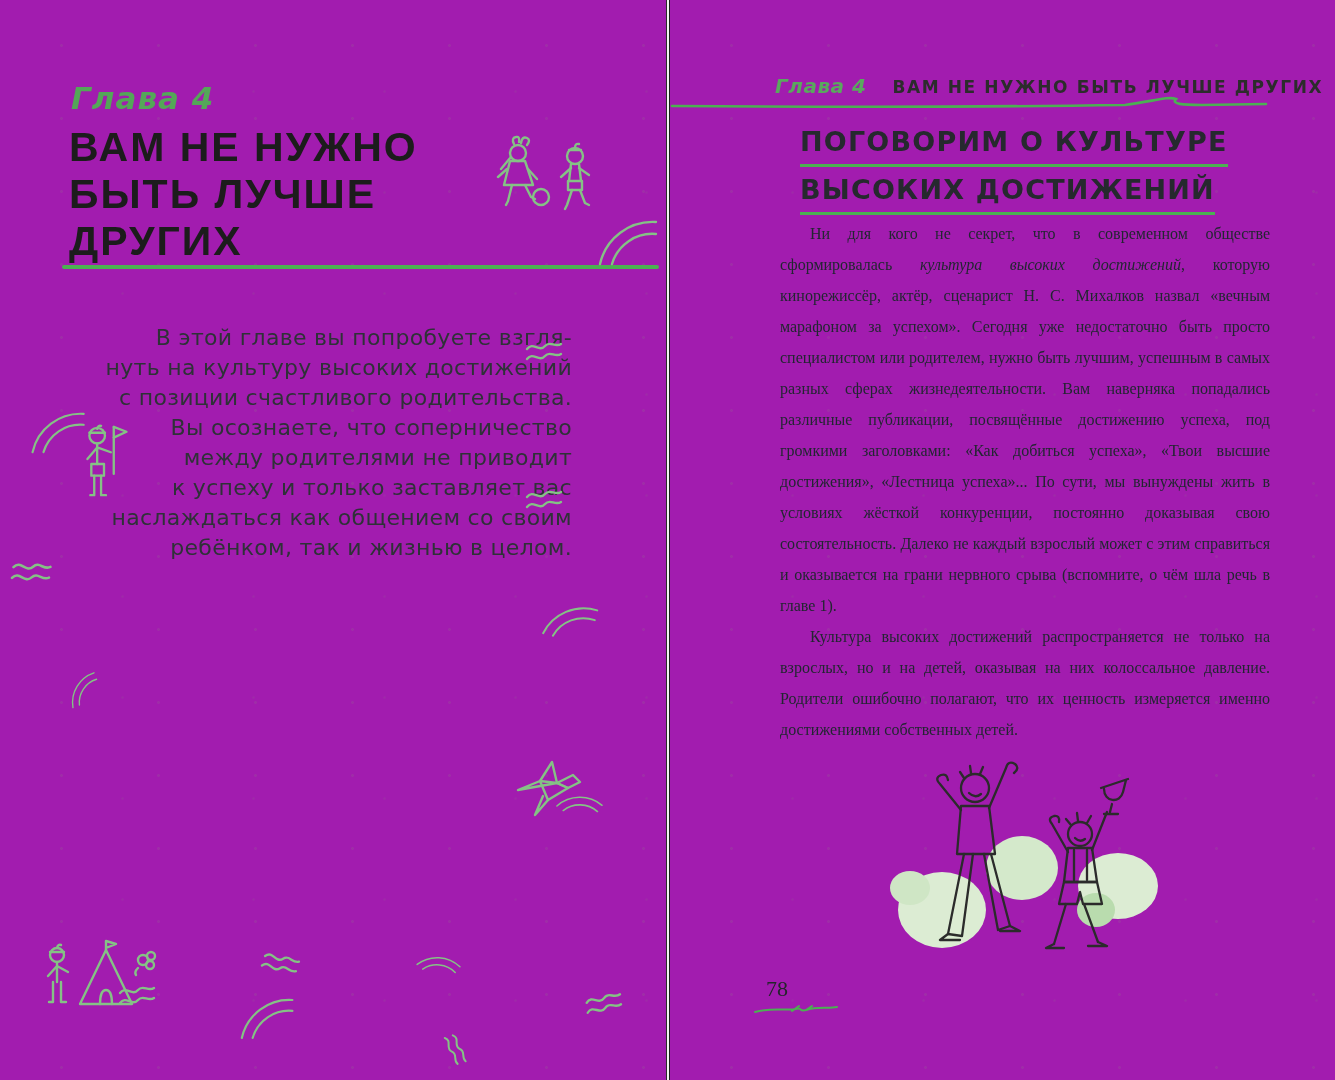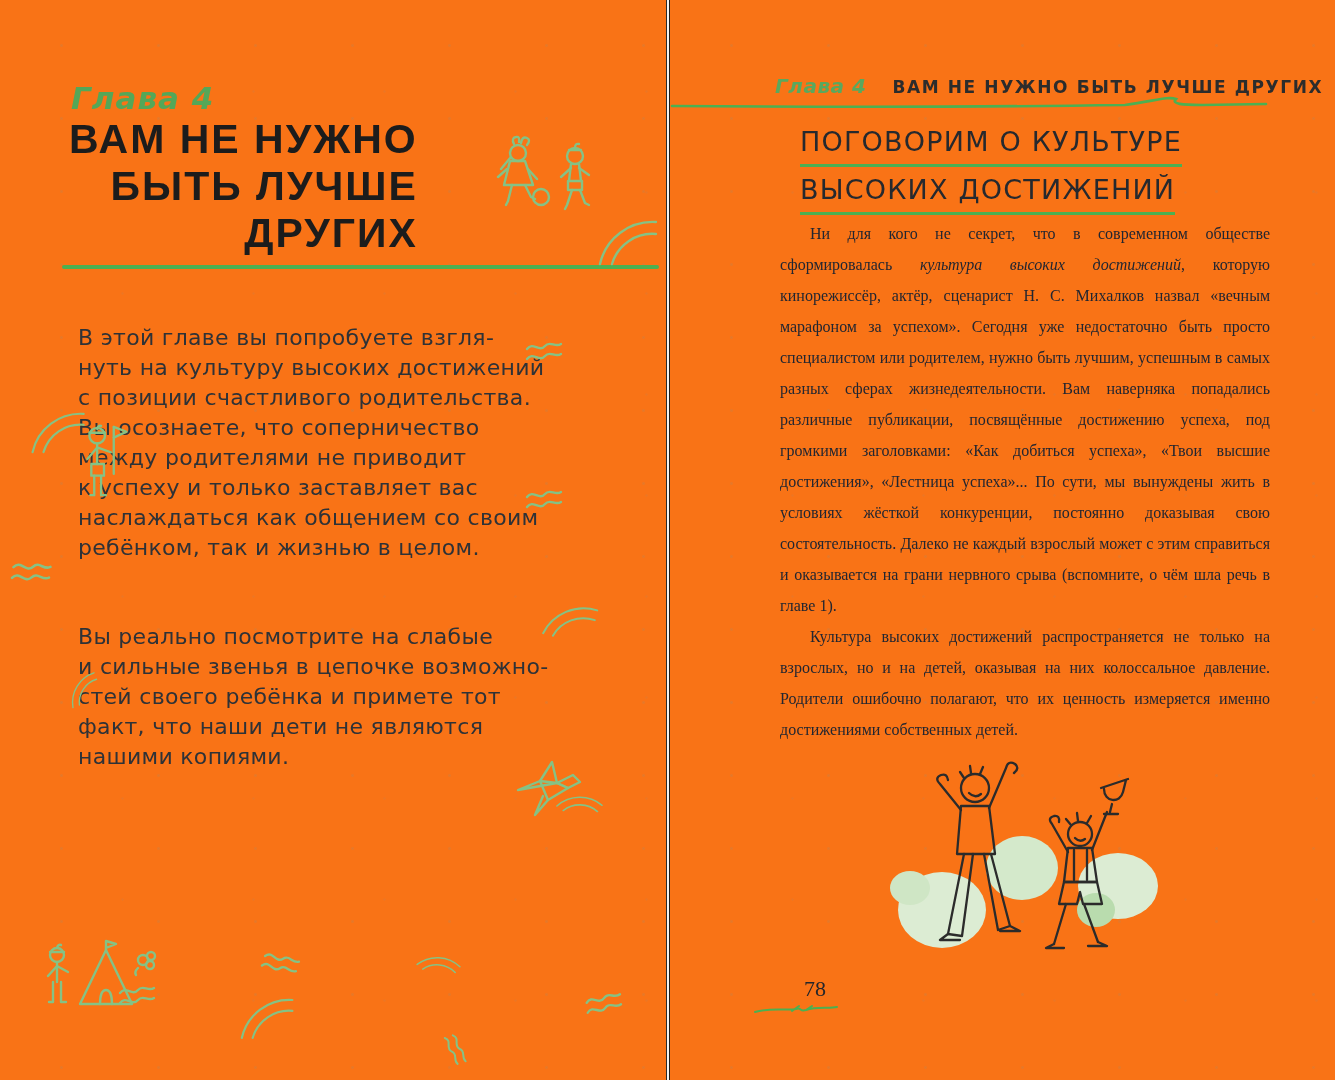--- a/index.html
+++ b/index.html
@@ -6,7 +6,7 @@
   html,body { width:1335px; height:1080px; overflow:hidden; background:#ffffff; }
   .spread {
     position:relative; width:1335px; height:1080px;
-    background:#f97316;
+    background:#a21caf;
     font-family:"DejaVu Sans", sans-serif;
   }
   .page {

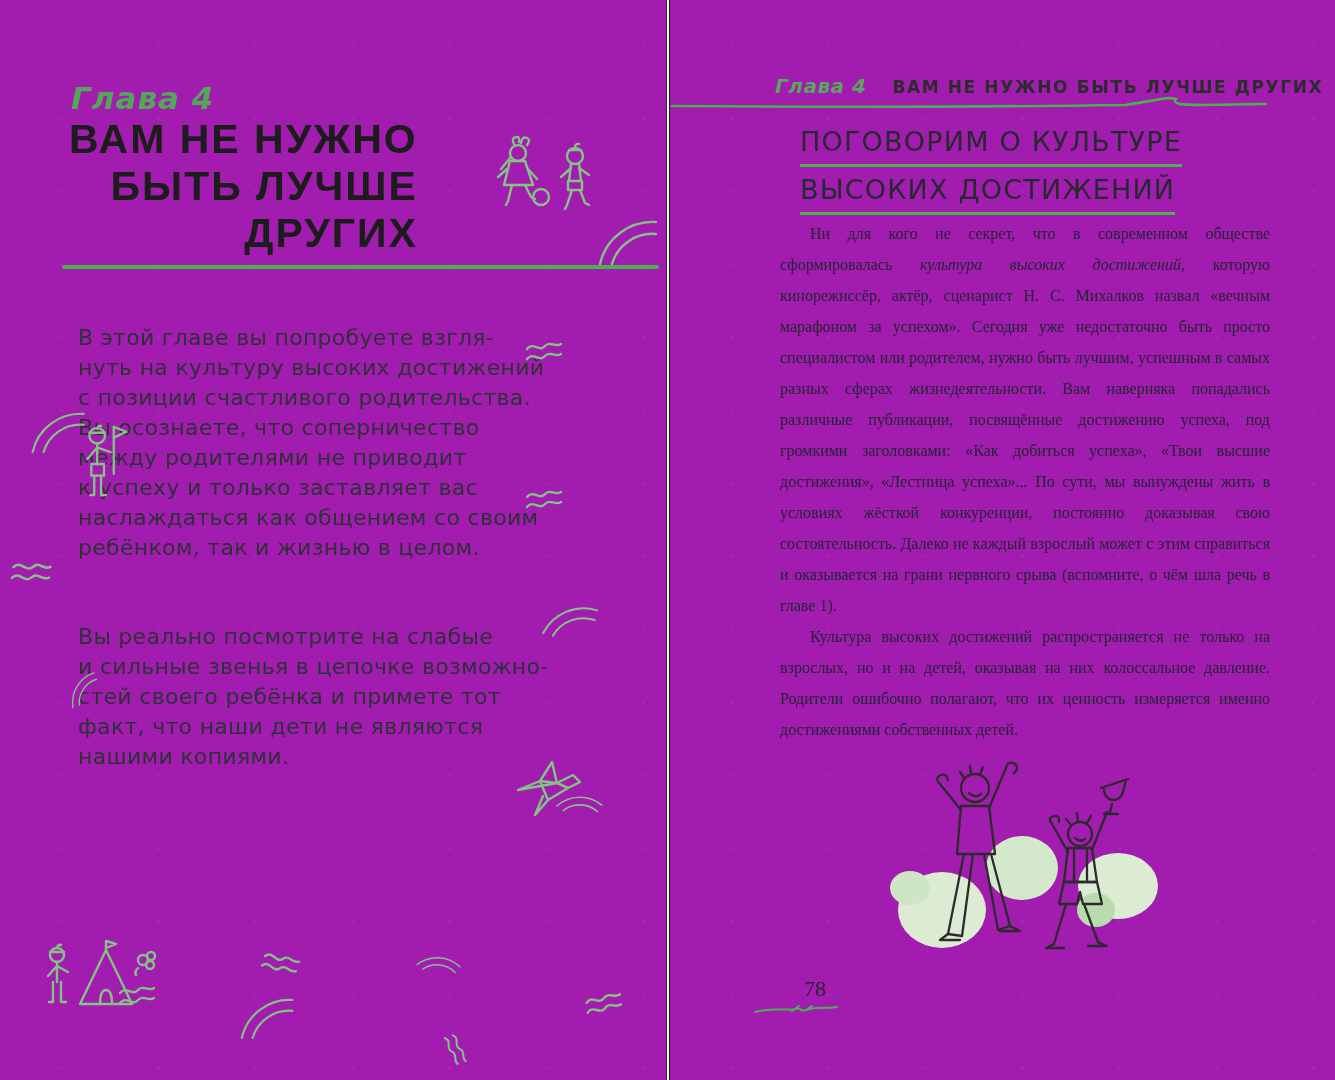--- a/index.html
+++ b/index.html
@@ -29,10 +29,10 @@
     color:#54a758; letter-spacing:1px;
   }
   .lp-title {
-    position:absolute; left:69px; top:116px;
+    position:absolute; left:69px; top:124px;
     font-family:"Liberation Sans", sans-serif;
     font-size:41px; font-weight:bold; line-height:47px;
-    letter-spacing:2px; color:#1c1c1c;text-align:right;
+    letter-spacing:2px; color:#1c1c1c;
   }
   .lp-rule {
     position:absolute; left:62px; top:265px; width:597px; height:4px;

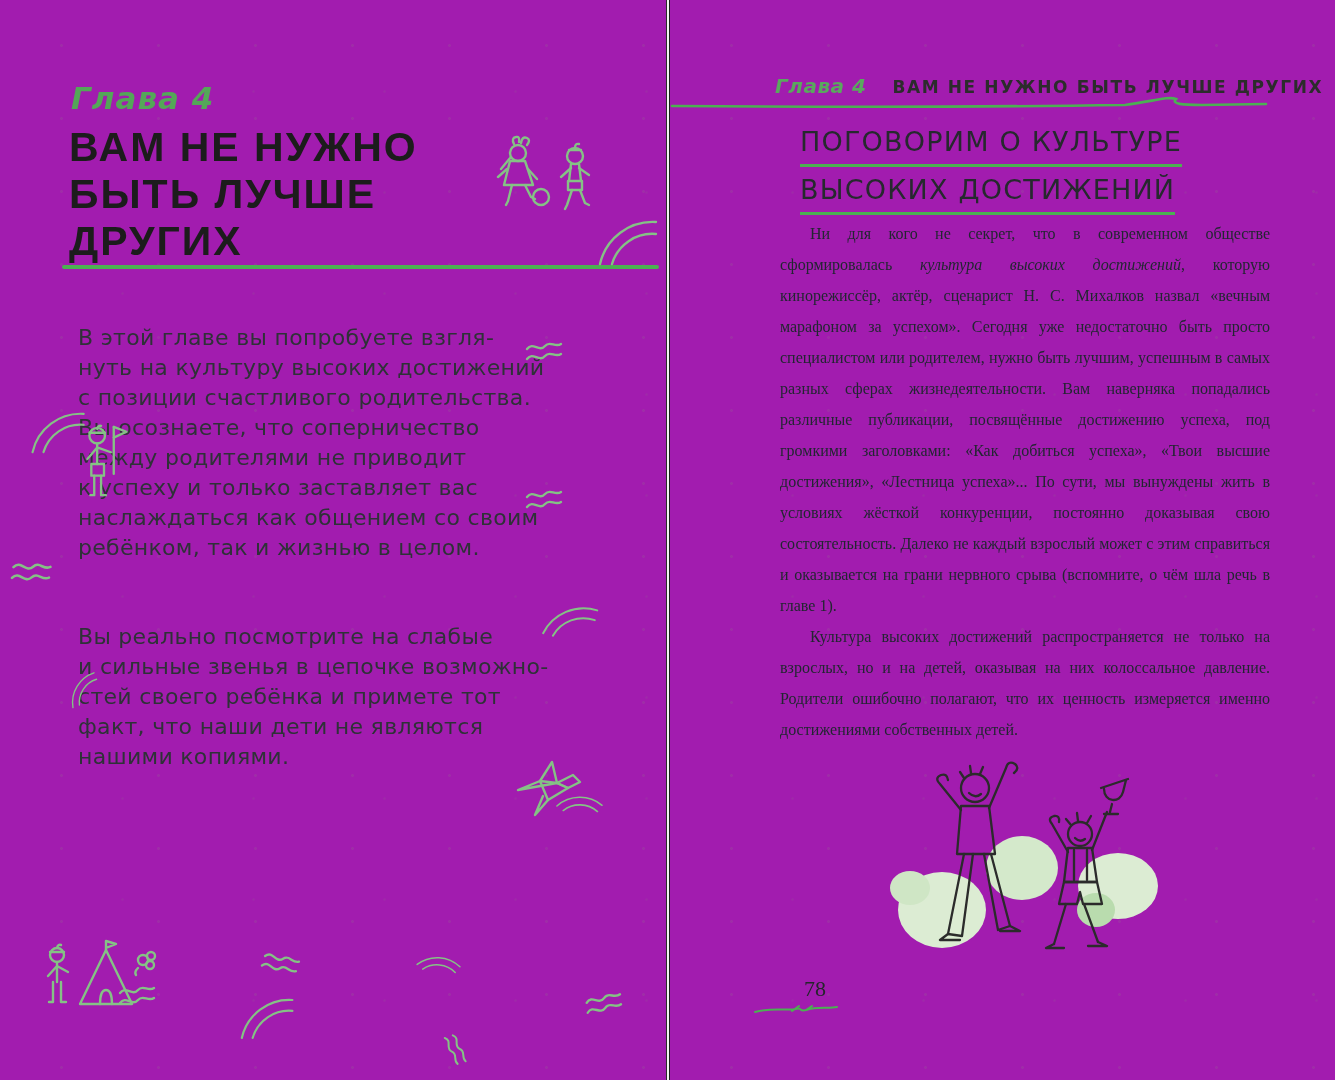--- a/index.html
+++ b/index.html
@@ -61,7 +61,7 @@
   .rp-section .line {
     display:inline-block;
     font-family:"DejaVu Sans", sans-serif;
-    font-size:27px; font-weight:normal; color:#26292e; letter-spacing:1.2px;
+    font-size:27px; font-weight:bold; color:#26292e; letter-spacing:1.2px;
     border-bottom:3px solid #4cb052; padding-bottom:7px; margin-bottom:7px;
   }
   .rp-body {

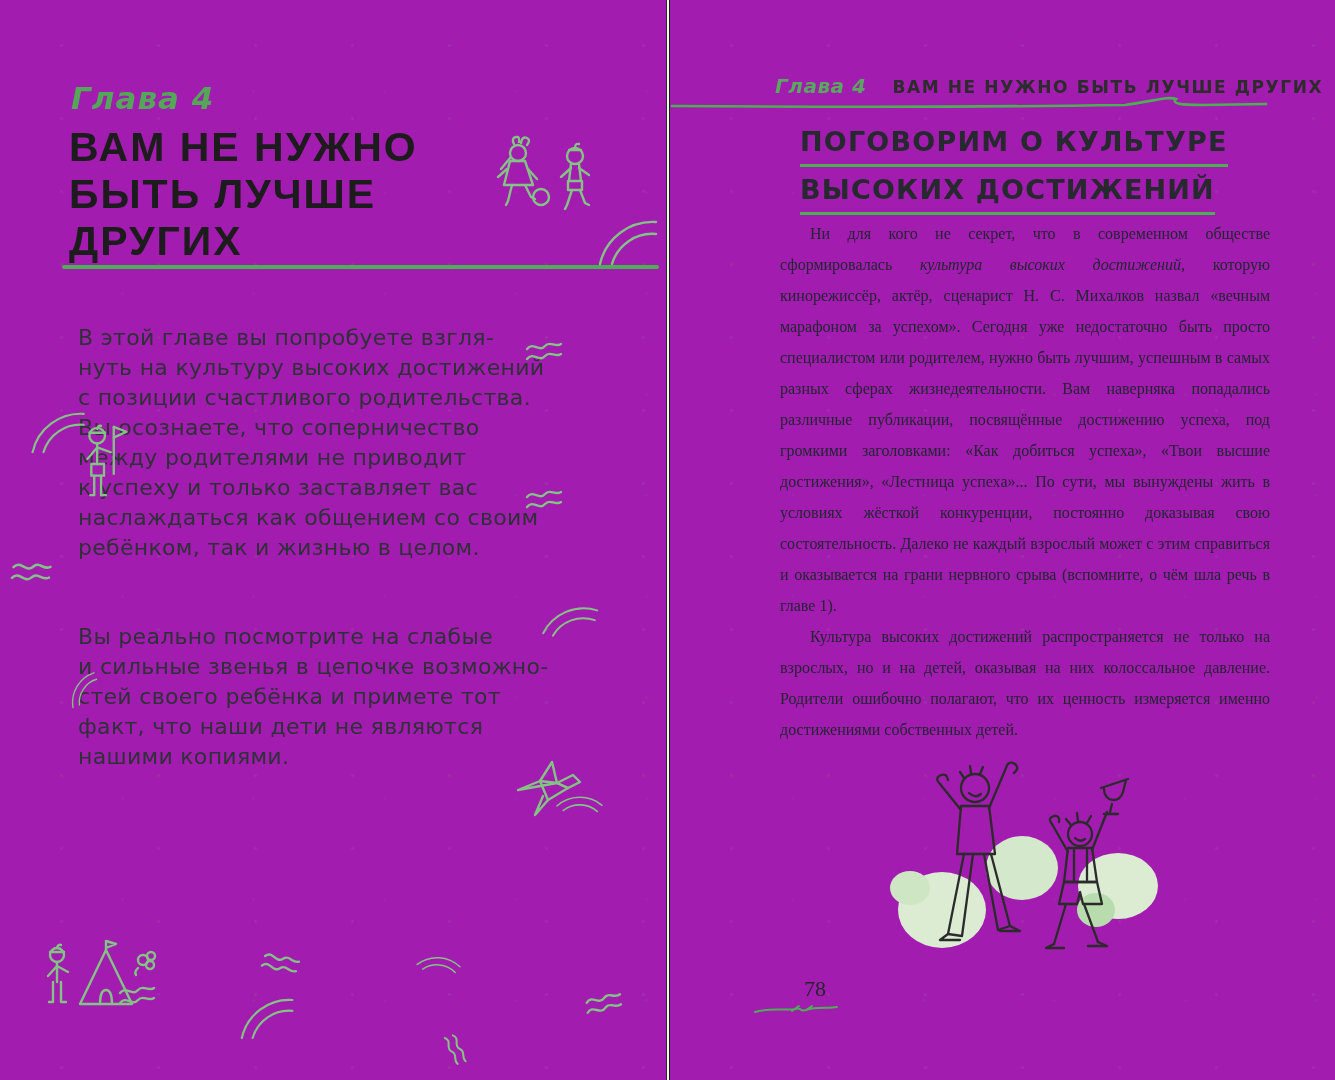--- a/index.html
+++ b/index.html
@@ -40,7 +40,7 @@
   }
   .lp-par {
     position:absolute; left:78px; width:494px;
-    text-align:left; color:#2e3237;
+    text-align:right; color:#2e3237;
     font-size:22px; line-height:30px; letter-spacing:0.3px;
   }
   .lp-par-1 { top:323px; }

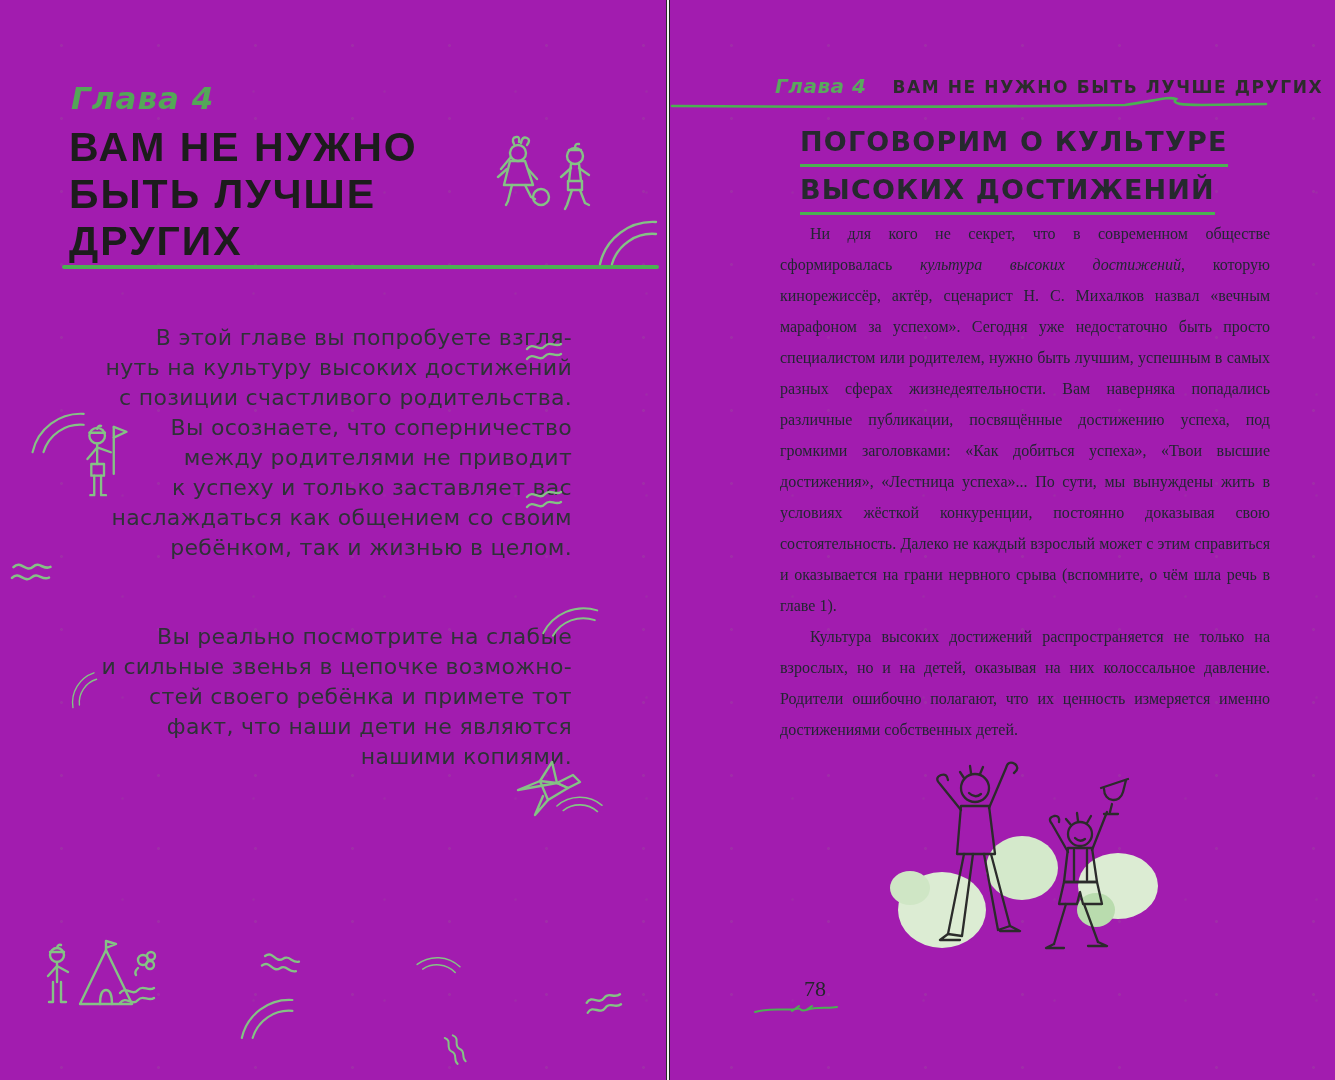--- a/index.html
+++ b/index.html
@@ -134,13 +134,6 @@
       <div>ребёнком, так и жизнью в целом.</div>
     </div>
 
-    <div class="lp-par lp-par-2">
-      <div>Вы реально посмотрите на слабые</div>
-      <div>и сильные звенья в цепочке возможно-</div>
-      <div>стей своего ребёнка и примете тот</div>
-      <div>факт, что наши дети не являются</div>
-      <div>нашими копиями.</div>
-    </div>
 
 
     <svg class="doodle" style="left:30px; top:412px; width:58px; height:42px;" viewBox="0 0 62 46">

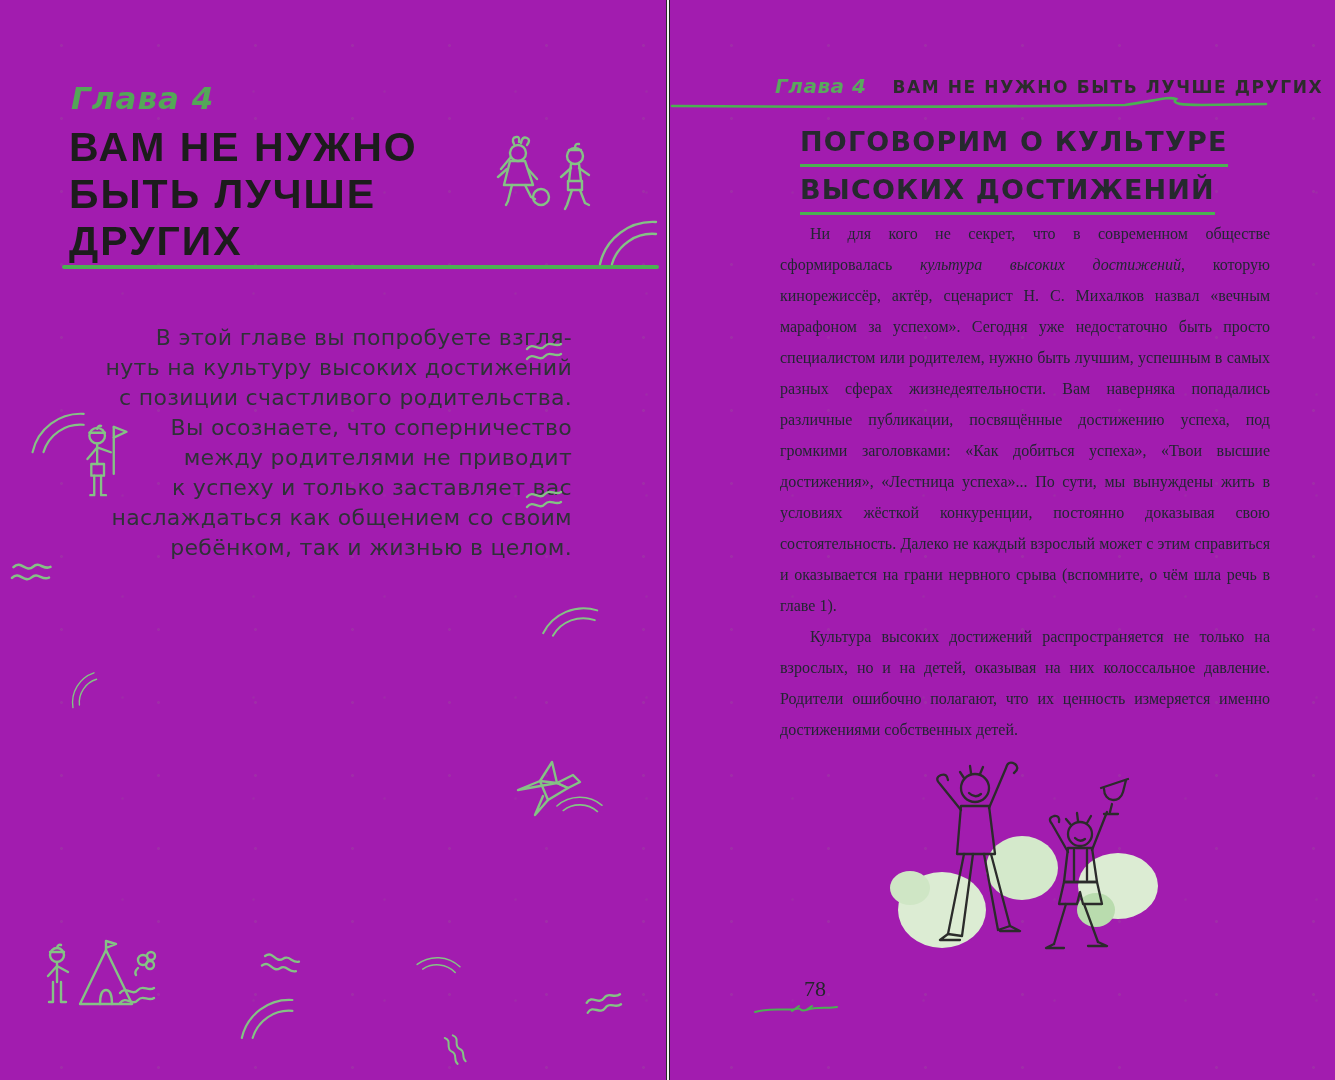--- a/index.html
+++ b/index.html
@@ -74,7 +74,7 @@
   .rp-body em { font-style:italic; }
   .rp-illo { position:absolute; left:210px; top:748px; width:310px; height:232px; }
   .rp-pagenum {
-    position:absolute; left:96px; top:976px; width:60px; text-align:right;
+    position:absolute; left:96px; top:976px; width:60px; text-align:left;
     font-family:"Liberation Serif", serif; font-size:22px; color:#24262b;
   }
   .rp-pagenum-swoosh { position:absolute; left:82px; top:1000px; width:88px; height:16px; }

